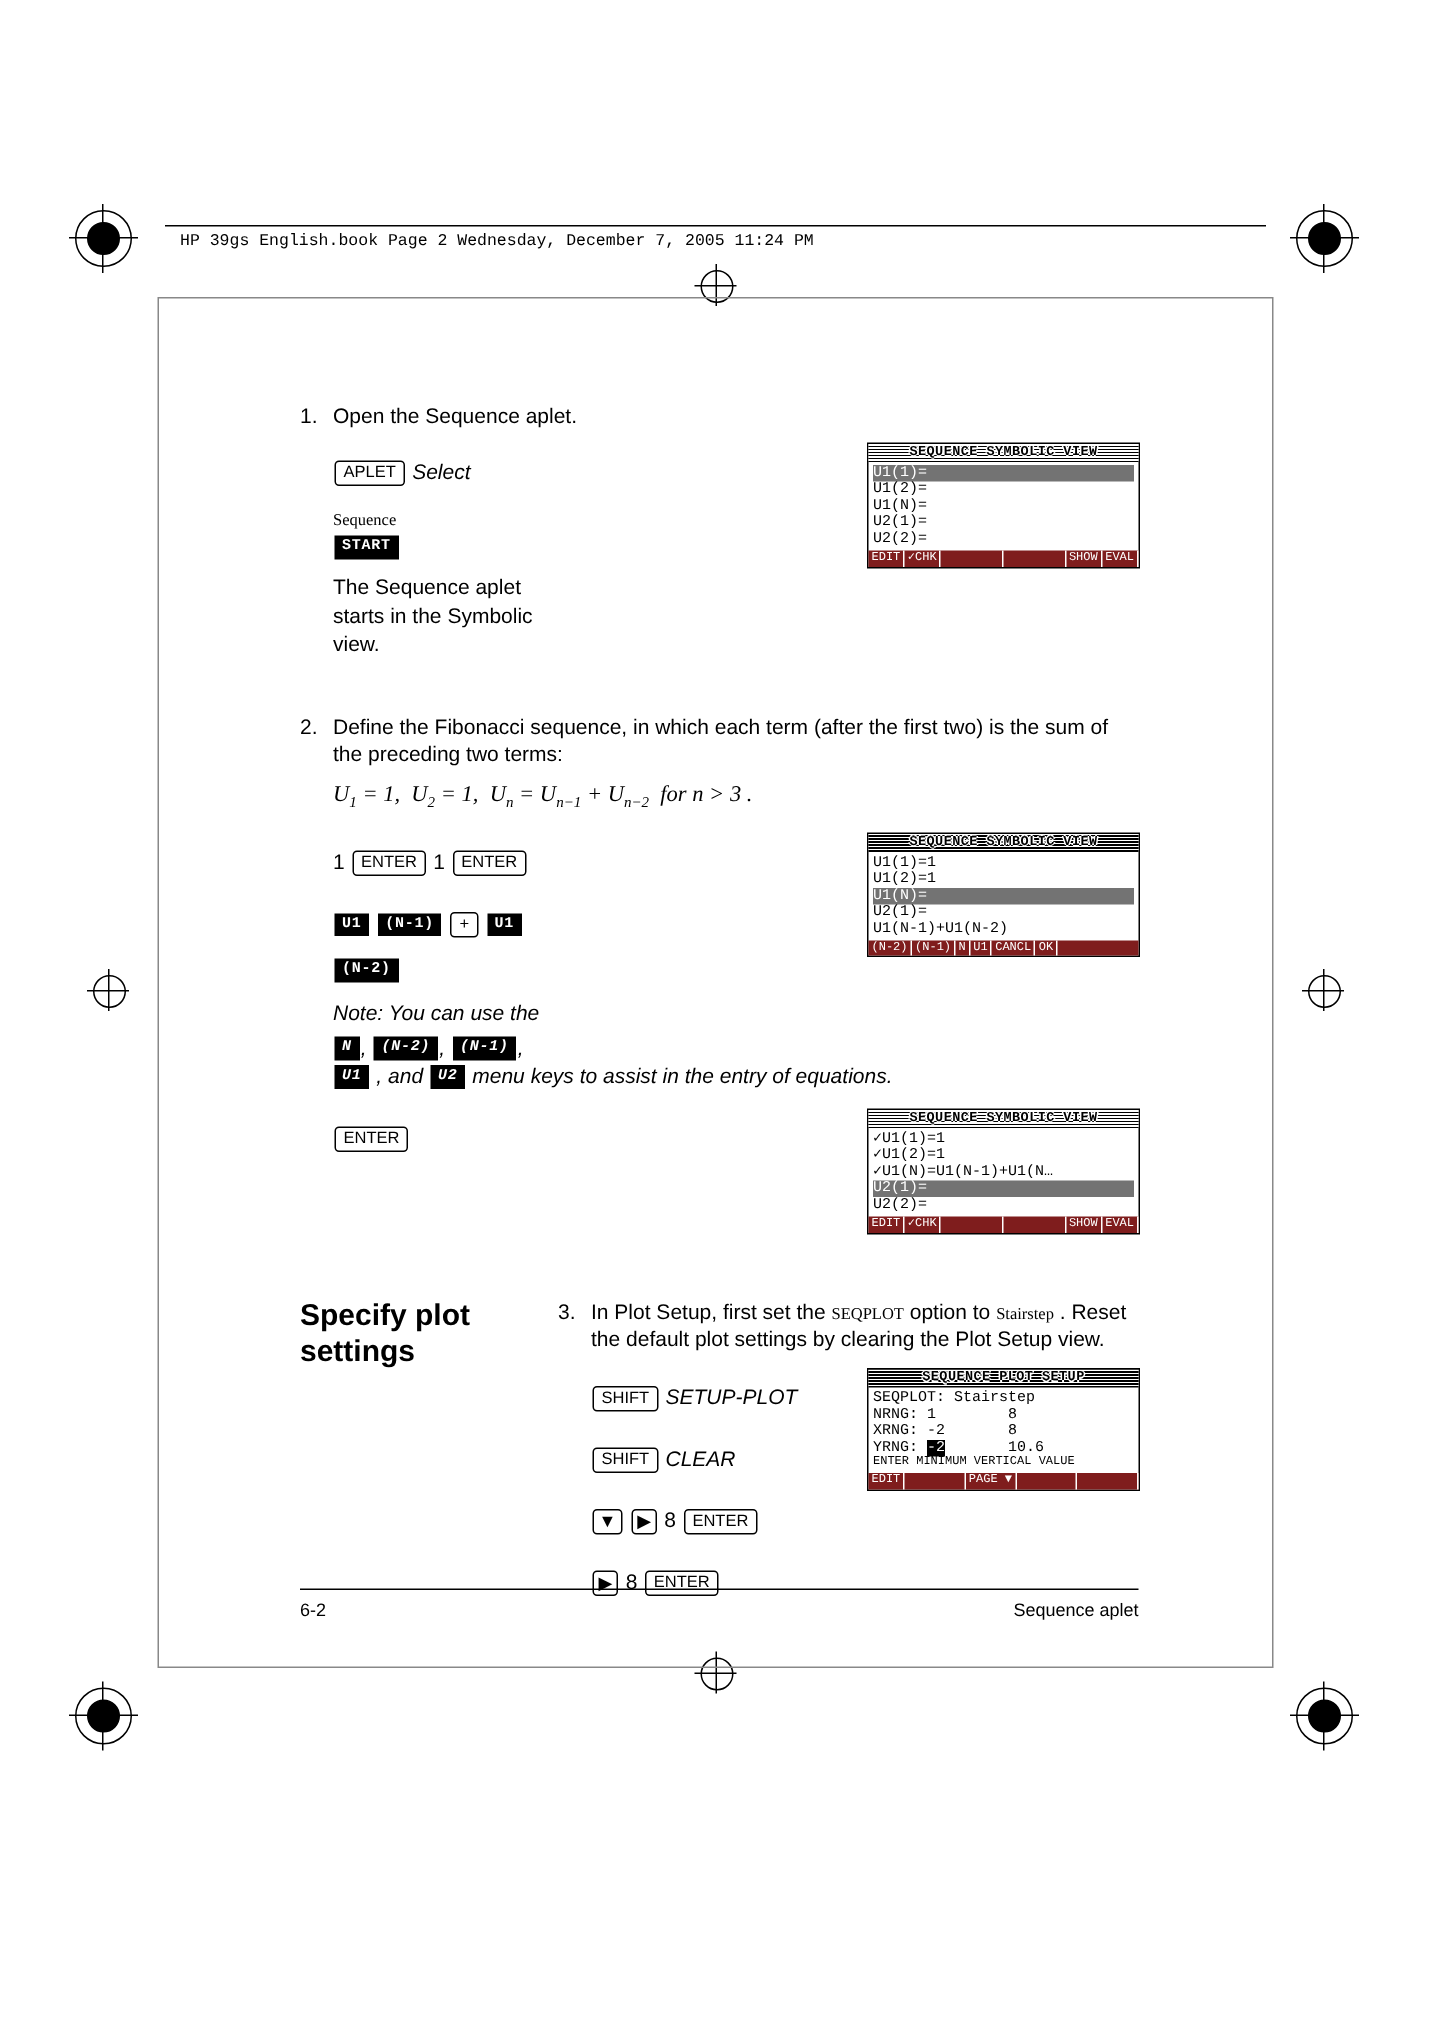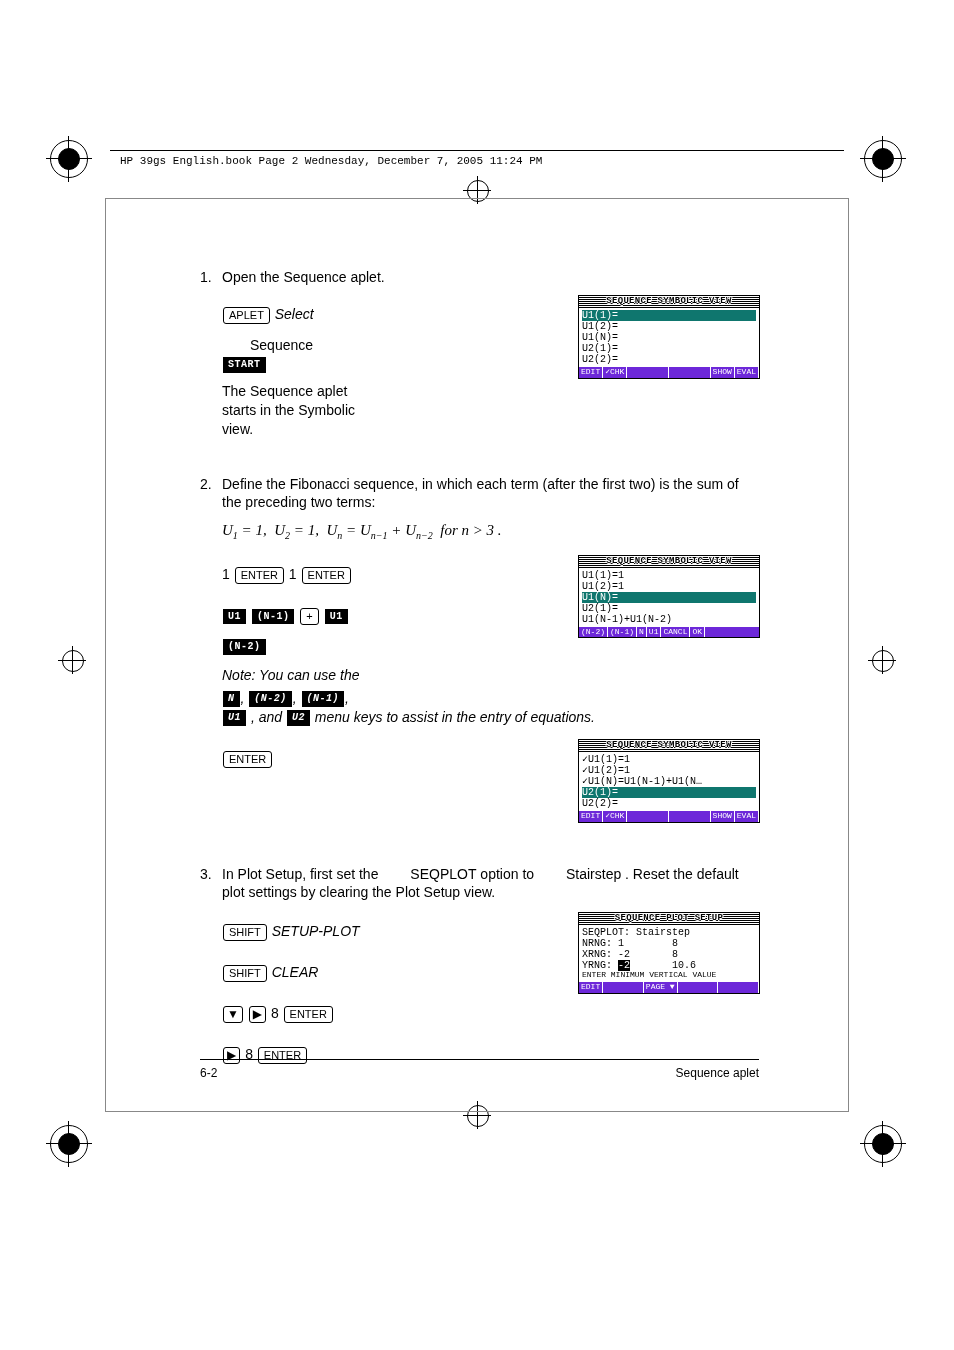--- a/index.html
+++ b/index.html
@@ -127,7 +127,7 @@
   .screenshot .scr-title { background: repeating-linear-gradient(0deg,#000,#000 1px,#fff 1px,#fff 2px); text-align:center; font-weight:bold; font-size:9px; padding:1px 0; letter-spacing:0.3px; color:#000; text-shadow:1px 0 #fff,-1px 0 #fff,0 1px #fff,0 -1px #fff;}
   .screenshot .scr-body { padding: 2px 3px; min-height: 46px;}
   .screenshot .scr-row { white-space: pre; }
-  .screenshot .scr-row.hl { background:#0f766e; color:#fff; display:inline-block; width:100%;}
+  .screenshot .scr-row.hl { background:#737373; color:#fff; display:inline-block; width:100%;}
   .screenshot .scr-menu { display:flex; background:#6d28d9; color:#fff; font-size:8px;font-family:Liberation Mono, monospace;}
   .screenshot .scr-menu span { border-right:1px solid #fff; padding:1px 2px; flex:0 0 auto;}
   .screenshot .scr-menu span.blank { flex:1; border-right:1px solid #fff;}

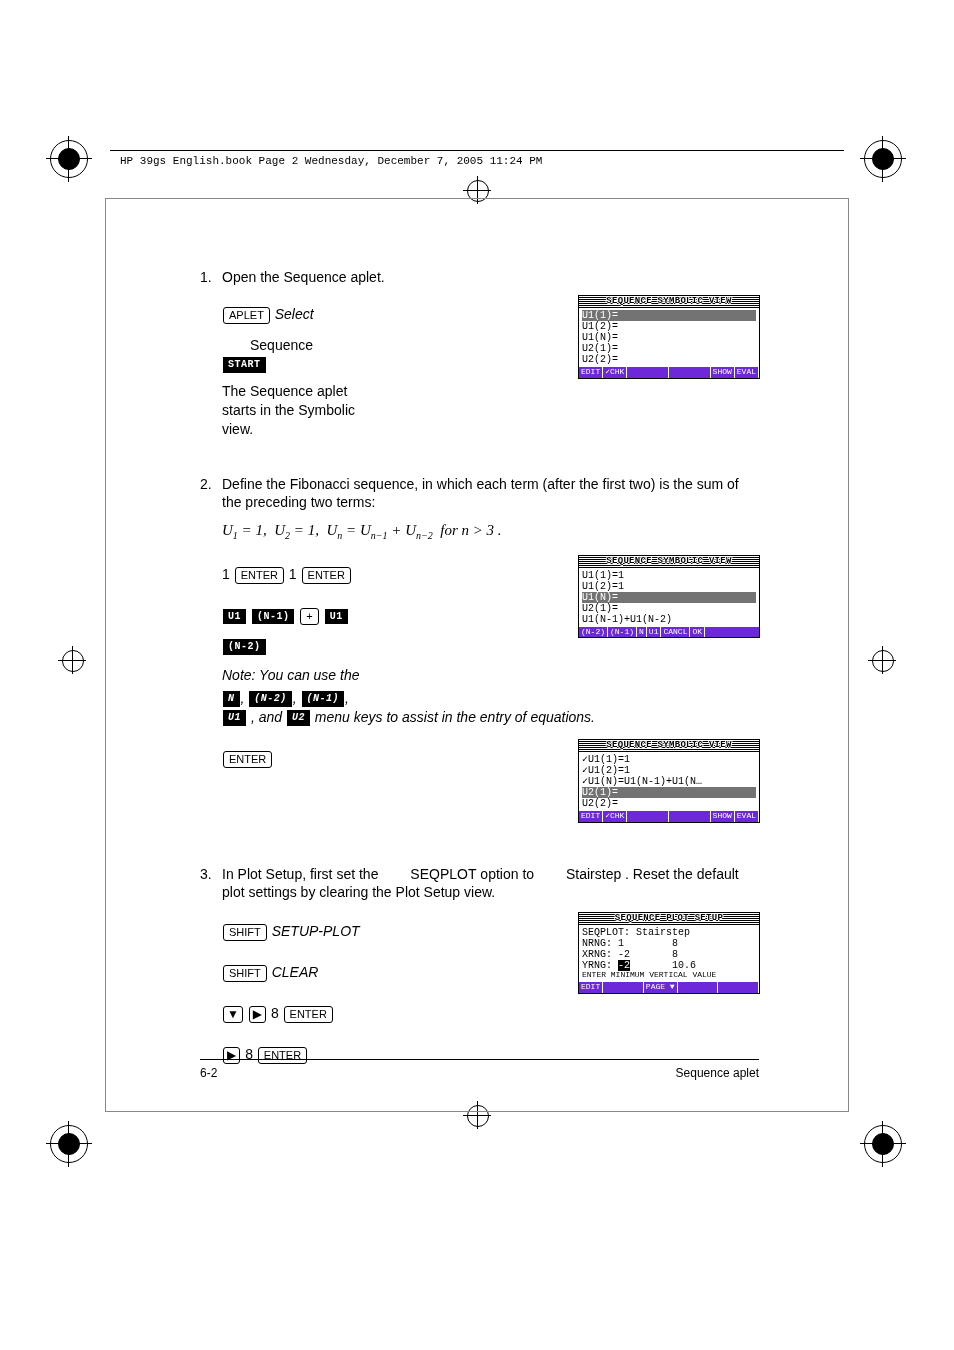--- a/index.html
+++ b/index.html
@@ -109,7 +109,7 @@
     letter-spacing: 0.5px;
   }
   .italic-label { font-style: italic; }
-  .mono { font-family: Liberation Sans, sans-serif; font-size: 14px; margin-left: 28px; }
+  .mono { font-family: Liberation Serif, serif; font-size: 11px; }
   .blue-italic { font-style: italic; color:#000; }
 
   .screenshot {

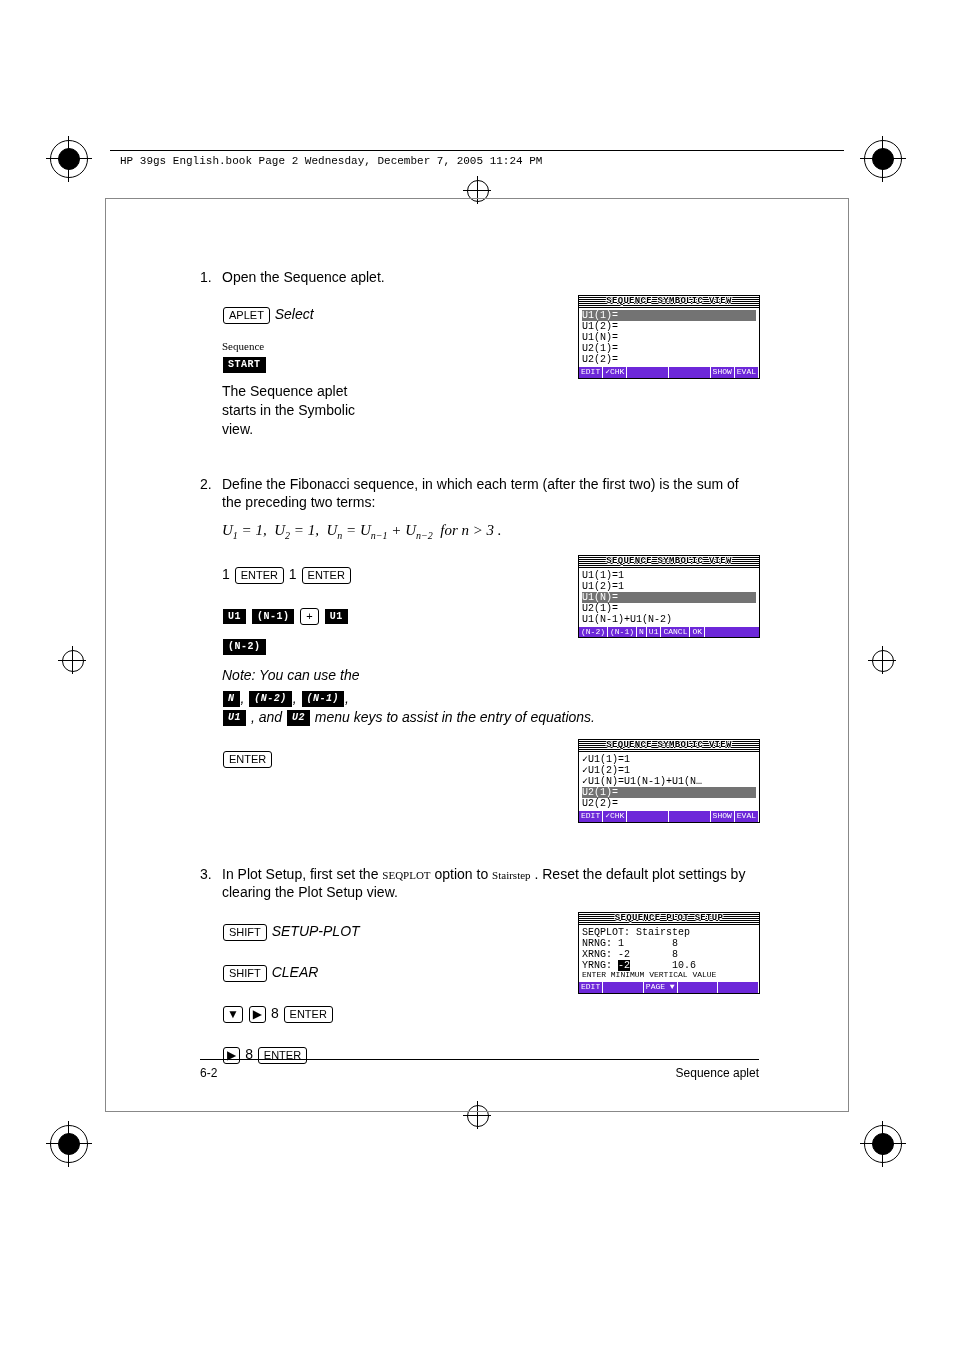--- a/index.html
+++ b/index.html
@@ -128,7 +128,7 @@
   .screenshot .scr-body { padding: 2px 3px; min-height: 46px;}
   .screenshot .scr-row { white-space: pre; }
   .screenshot .scr-row.hl { background:#737373; color:#fff; display:inline-block; width:100%;}
-  .screenshot .scr-menu { display:flex; background:#6d28d9; color:#fff; font-size:8px;font-family:Liberation Mono, monospace;}
+  .screenshot .scr-menu { display:flex; background:#7f1d1d; color:#fff; font-size:8px;font-family:Liberation Mono, monospace;}
   .screenshot .scr-menu span { border-right:1px solid #fff; padding:1px 2px; flex:0 0 auto;}
   .screenshot .scr-menu span.blank { flex:1; border-right:1px solid #fff;}
 

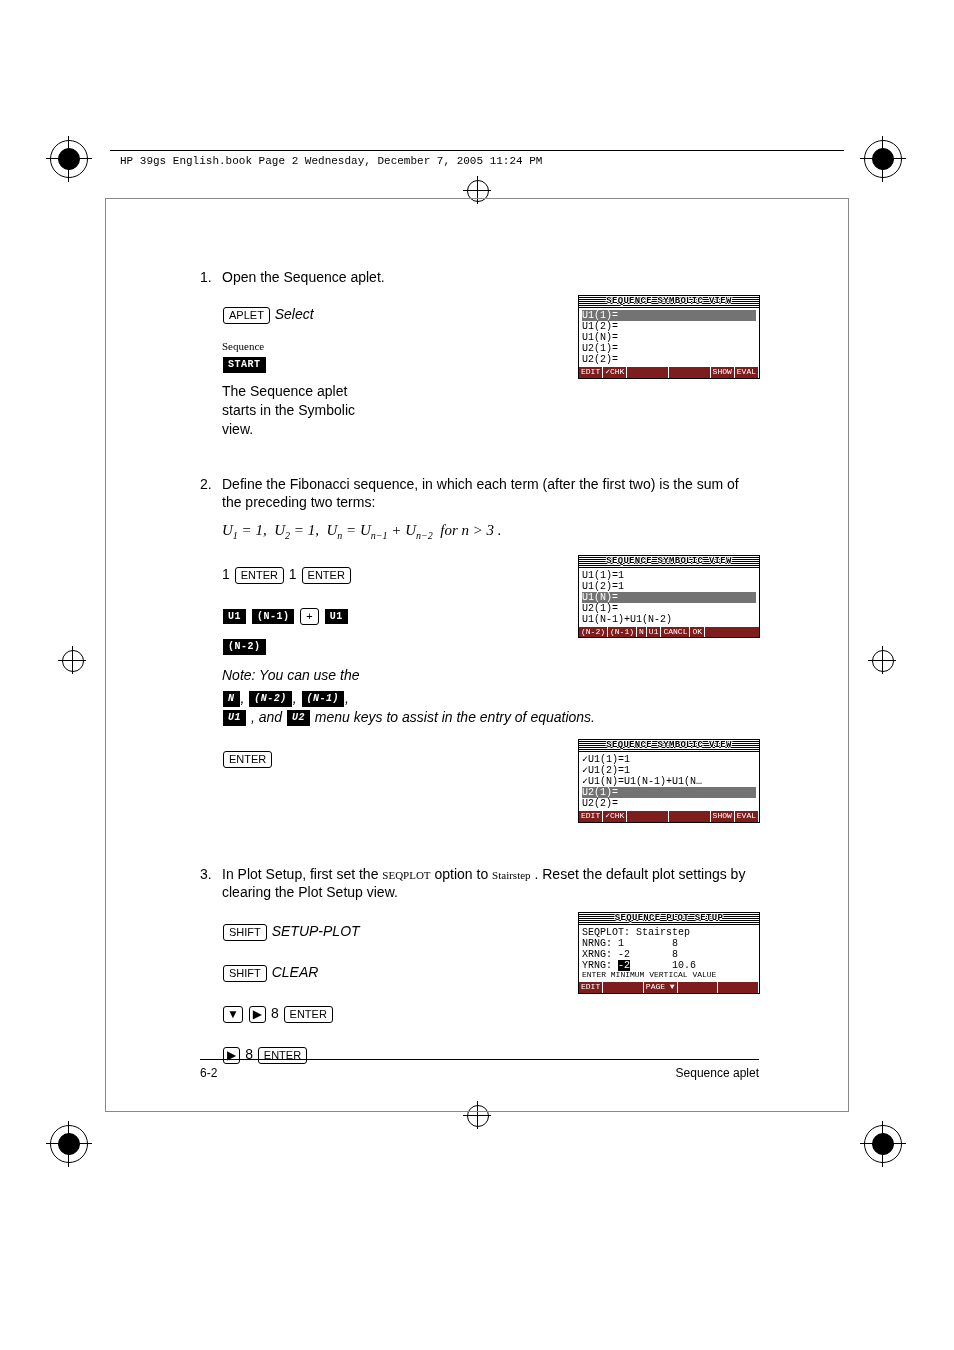--- a/index.html
+++ b/index.html
@@ -328,6 +328,7 @@
   </div>
 
   <div class="section">
+    <div class="section-title">Specify plot settings</div>
     <div class="section-body">
       <div class="step-row">
         <div class="step-num">3.</div>

